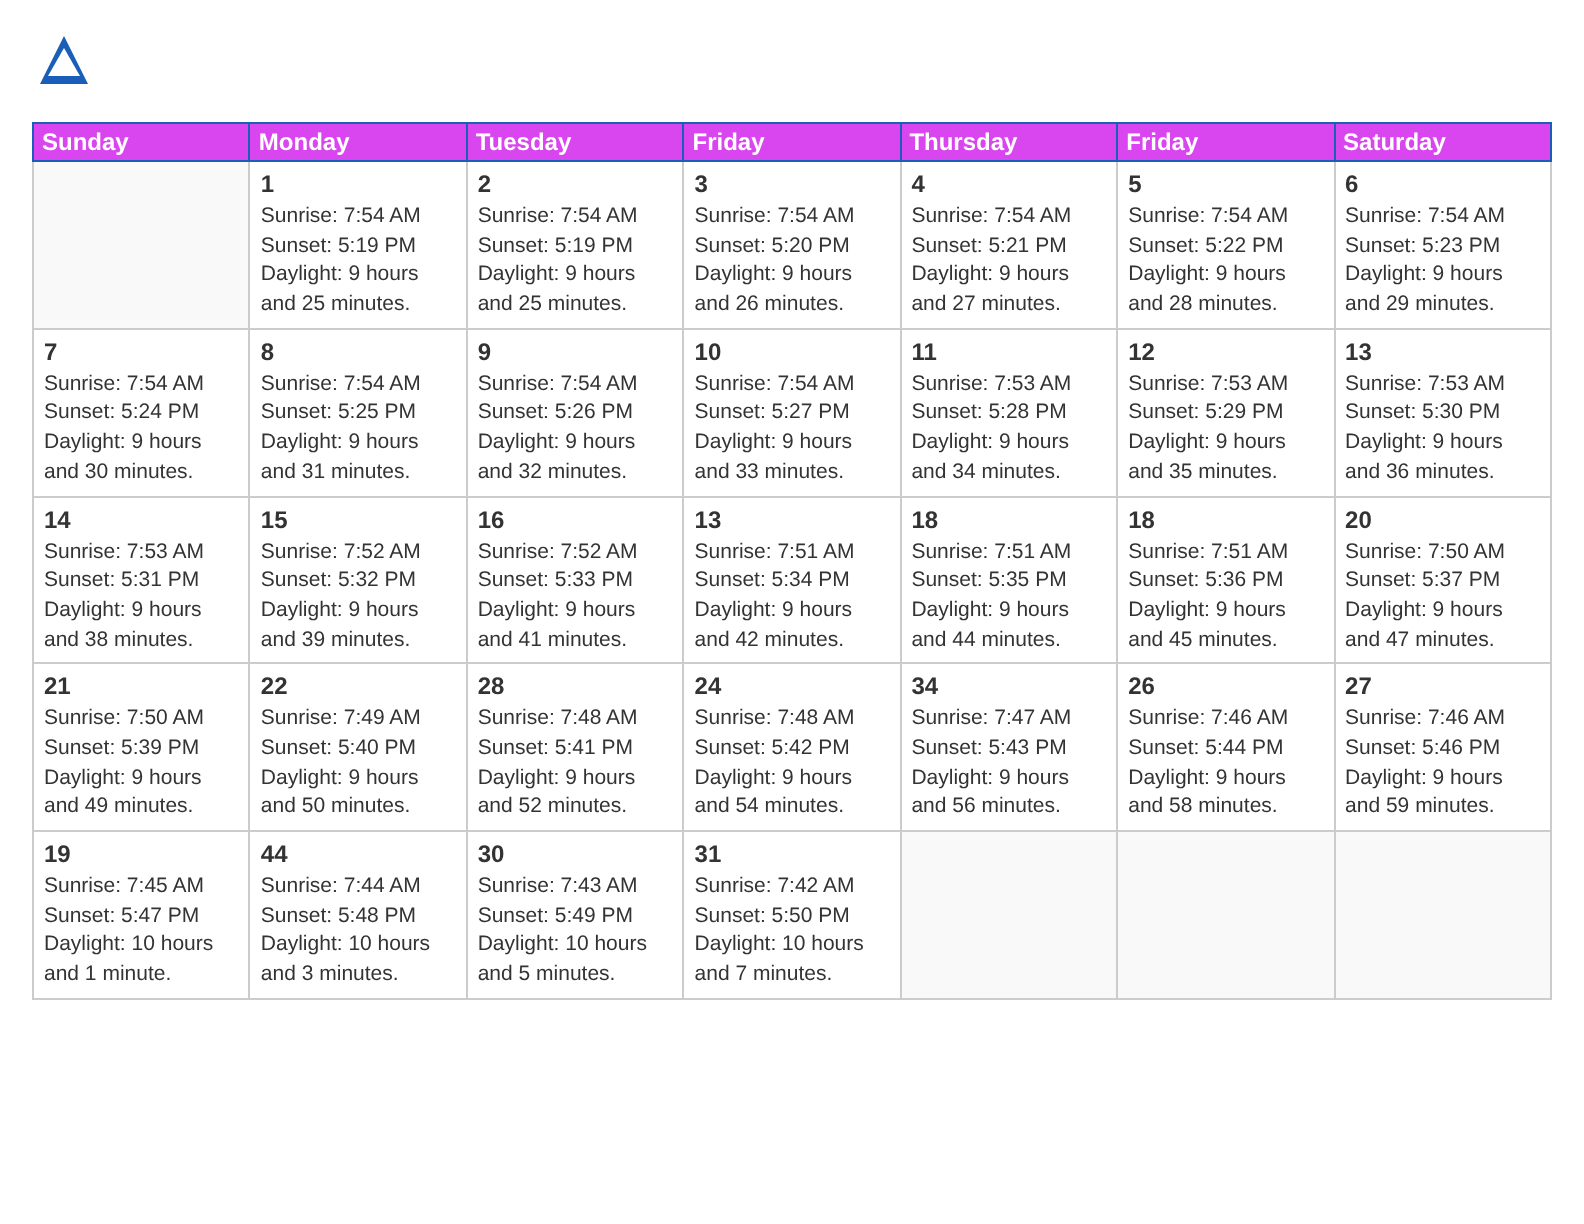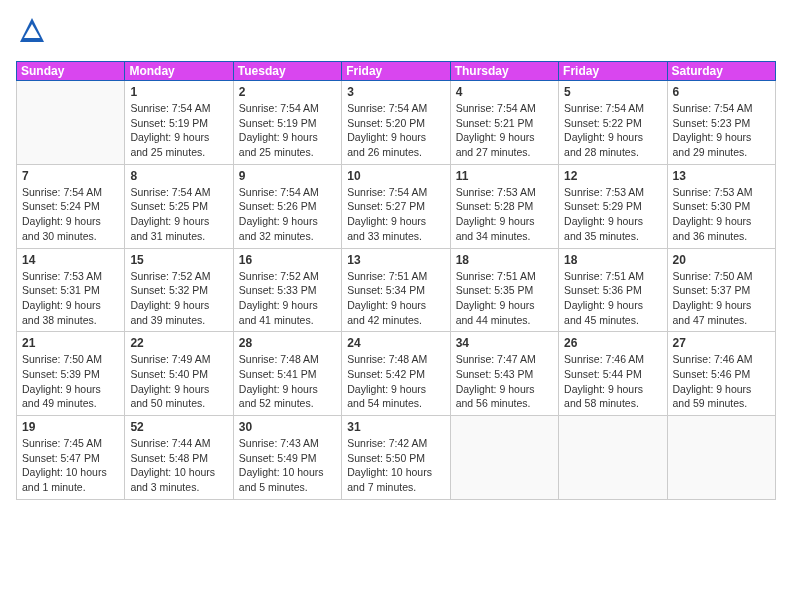--- a/index.html
+++ b/index.html
@@ -241,7 +241,7 @@
           <div class="cell-info">Sunrise: 7:45 AM<br>Sunset: 5:47 PM<br>Daylight: 10 hours and 1 minute.</div>
         </td>
         <td>
-          <span class="cell-day">52</span>
+          <span class="cell-day">44</span>
           <div class="cell-info">Sunrise: 7:44 AM<br>Sunset: 5:48 PM<br>Daylight: 10 hours and 3 minutes.</div>
         </td>
         <td>

